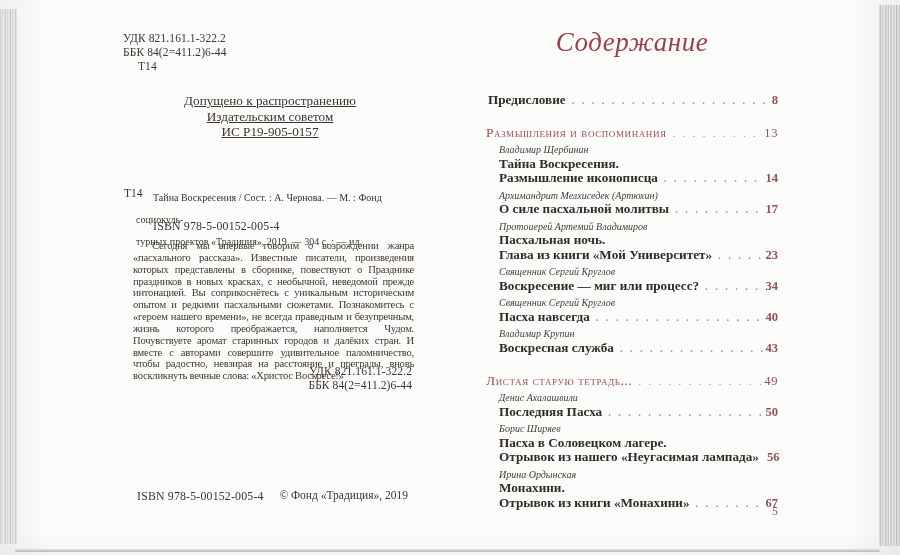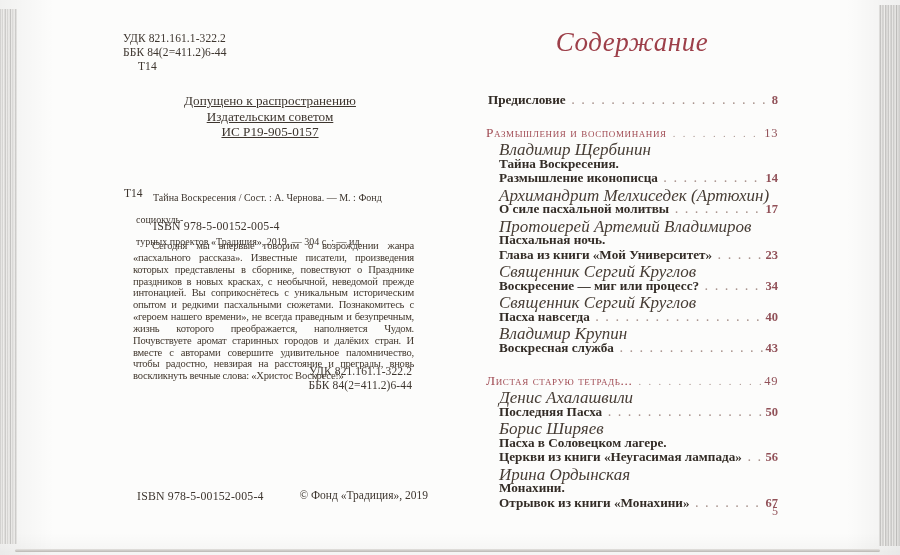--- a/index.html
+++ b/index.html
@@ -74,7 +74,7 @@
   .toc-section .pg{font-size:12.5px;}
   .toc-author{
     margin-top:2px;padding-left:13px;font-style:italic;
-    font-size:17px;line-height:13.5px;color:#463c34;
+    font-size:10px;line-height:13.5px;color:#463c34;
   }
   .toc-work{padding-left:13px;font-size:13.2px;line-height:14.5px;font-weight:bold;color:#332c26;}
   .folio{left:486px;top:504px;width:292px;text-align:right;font-size:12px;color:#915158;}

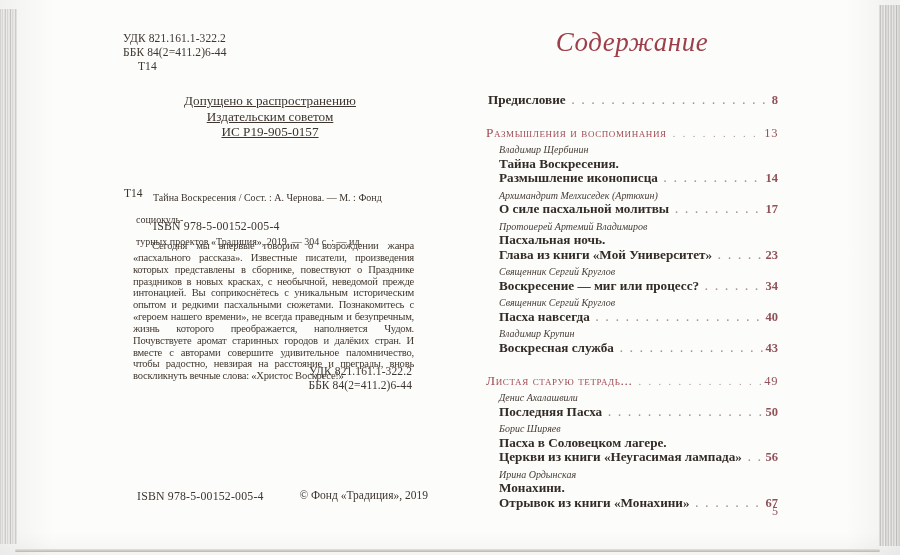--- a/index.html
+++ b/index.html
@@ -183,7 +183,7 @@
       <div class="toc-author">Борис Ширяев</div>
       <div class="toc-work">Пасха в Соловецком лагере.</div>
       <div class="toc-work toc-row">
-        <span class="lbl">Церкви из книги «Неугасимая лампада»</span>
+        <span class="lbl">Отрывок из нашего «Неугасимая лампада»</span>
         <span class="dots">. . . . . . . . . . . . . . . . . . . . . . . . . . . . . . . . . . . . . . . . . . . . . . . . . . . . . . . . . . . . </span>
         <span class="pg">56</span>
       </div>

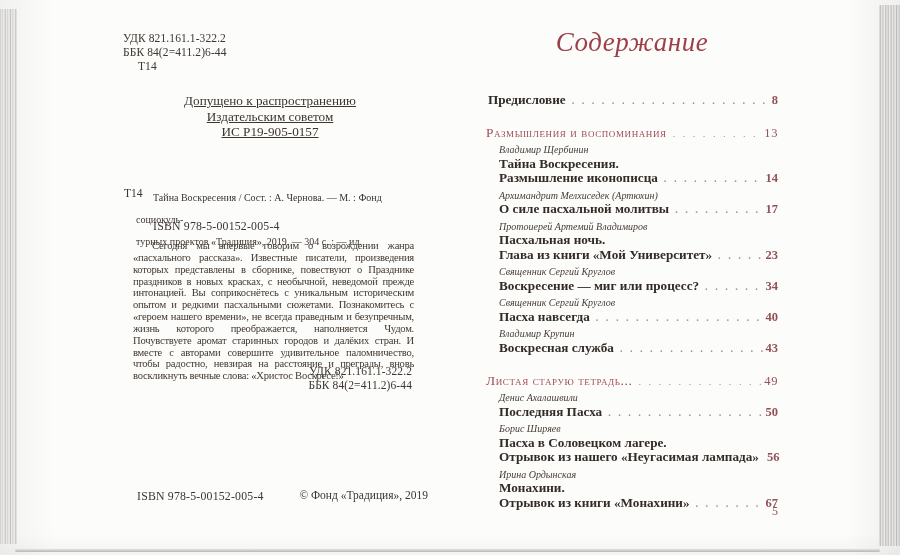--- a/index.html
+++ b/index.html
@@ -51,7 +51,7 @@
   }
   .udk-bottom{left:212px;top:364px;width:200px;text-align:right;font-size:11.5px;line-height:14px;letter-spacing:.1px;}
   .footer-isbn{left:137px;top:489px;font-size:11.8px;letter-spacing:.2px;}
-  .footer-copy{left:212px;top:489px;width:216px;text-align:right;font-size:11.5px;}
+  .footer-copy{left:212px;top:489px;width:196px;text-align:right;font-size:11.5px;}
 
   
   .toc-title{

